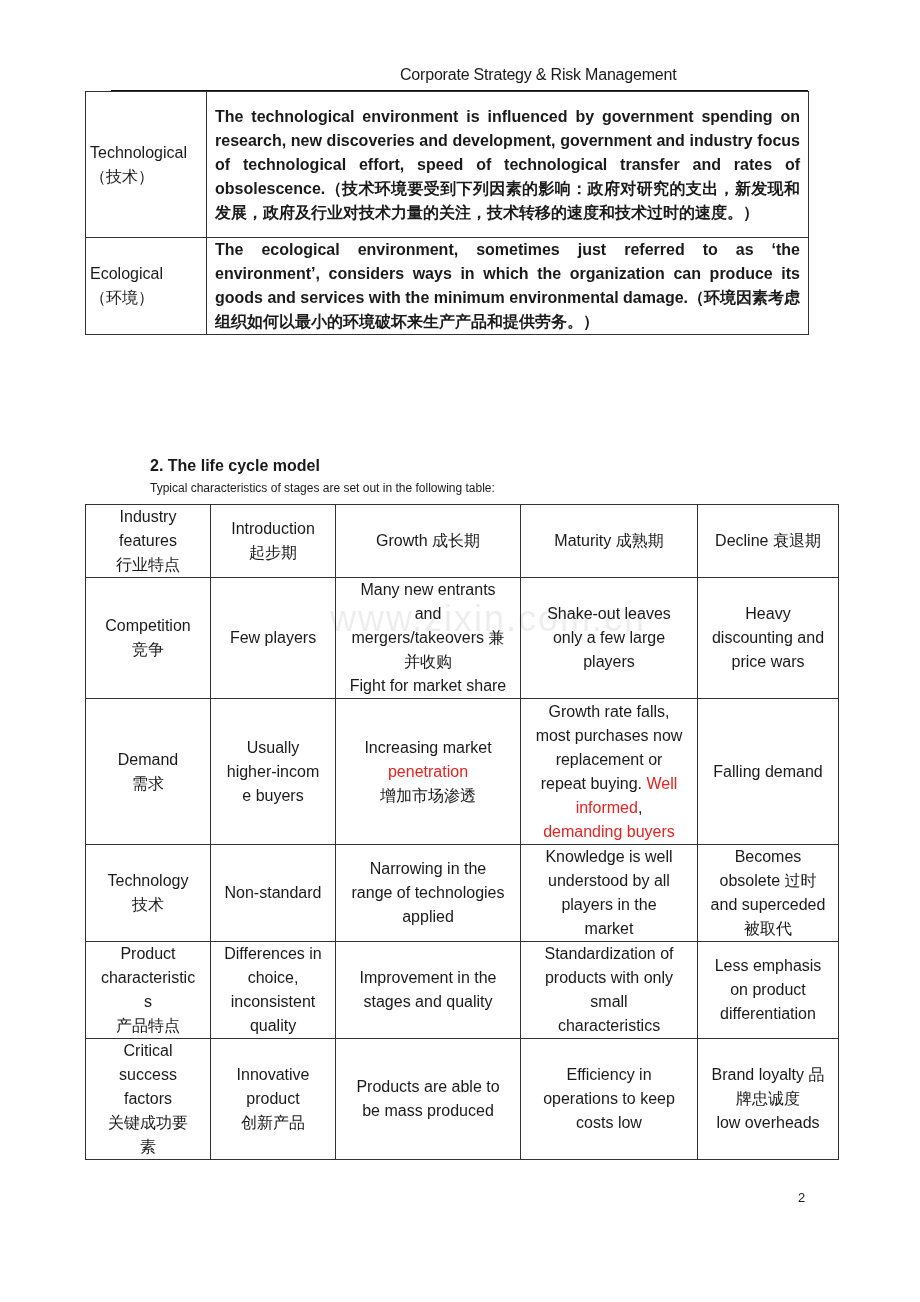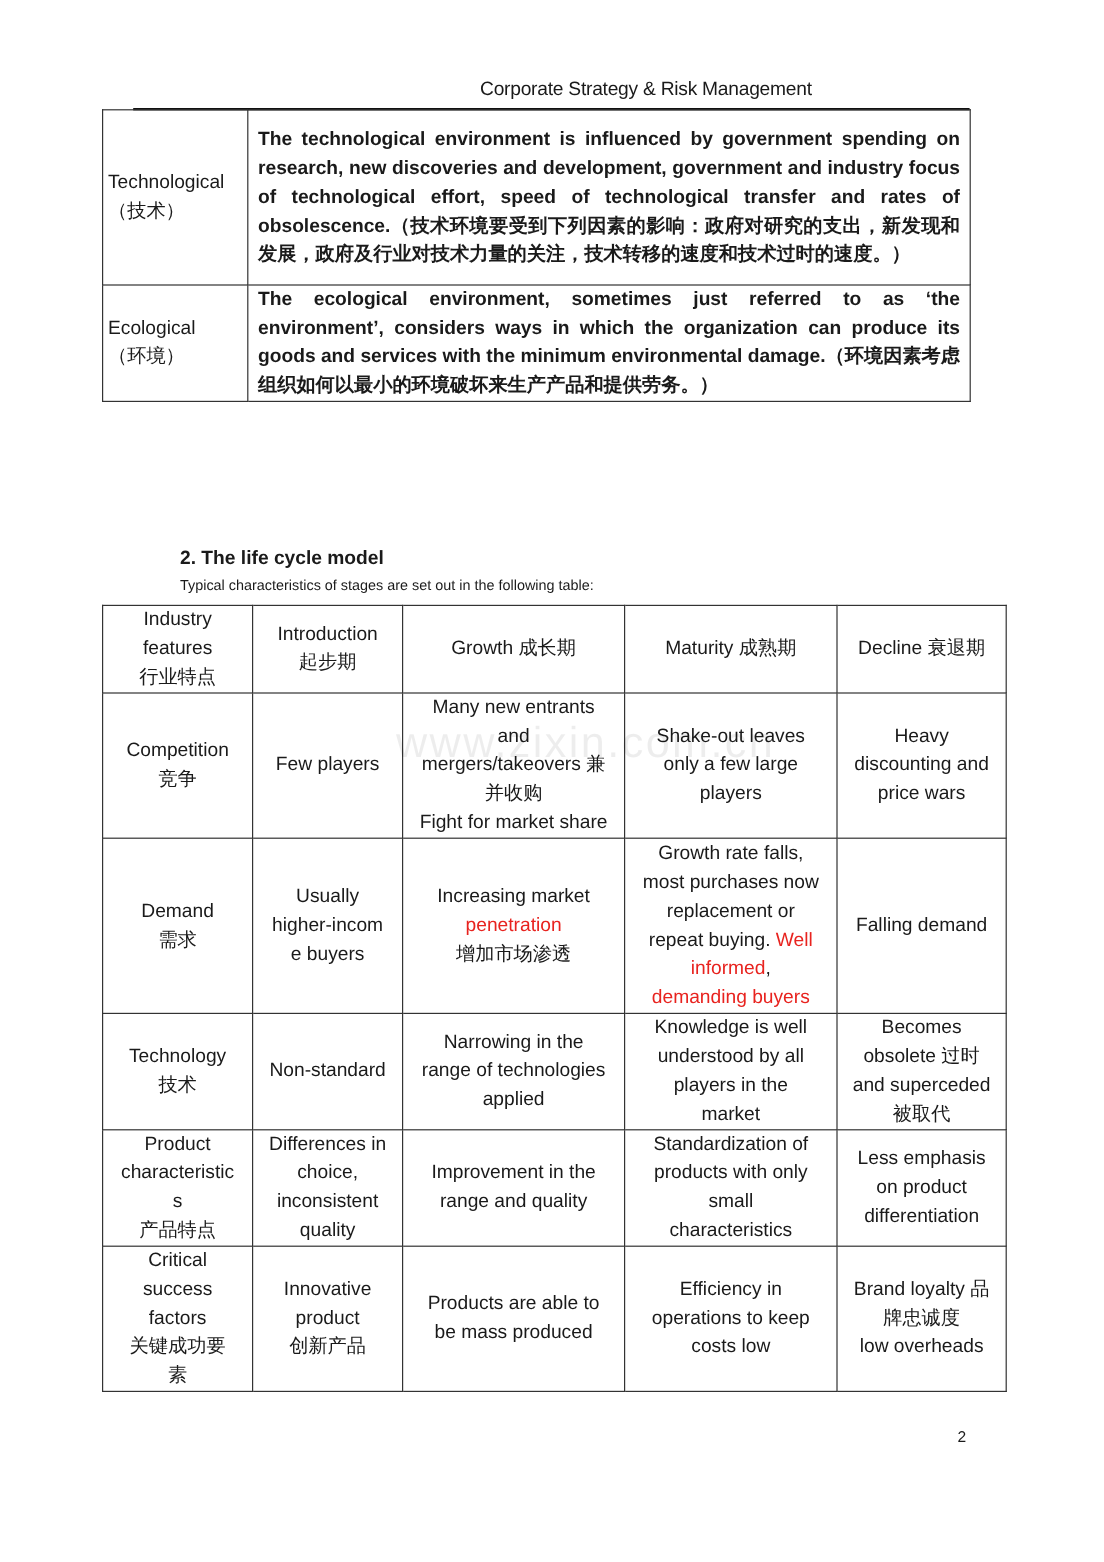--- a/index.html
+++ b/index.html
@@ -172,7 +172,7 @@
     </td>
     <td>
       <span>Improvement in the</span><br>
-      <span>range and quality</span>
+      <span>stages and quality</span>
     </td>
     <td>
       <span>Standardization of</span><br>

